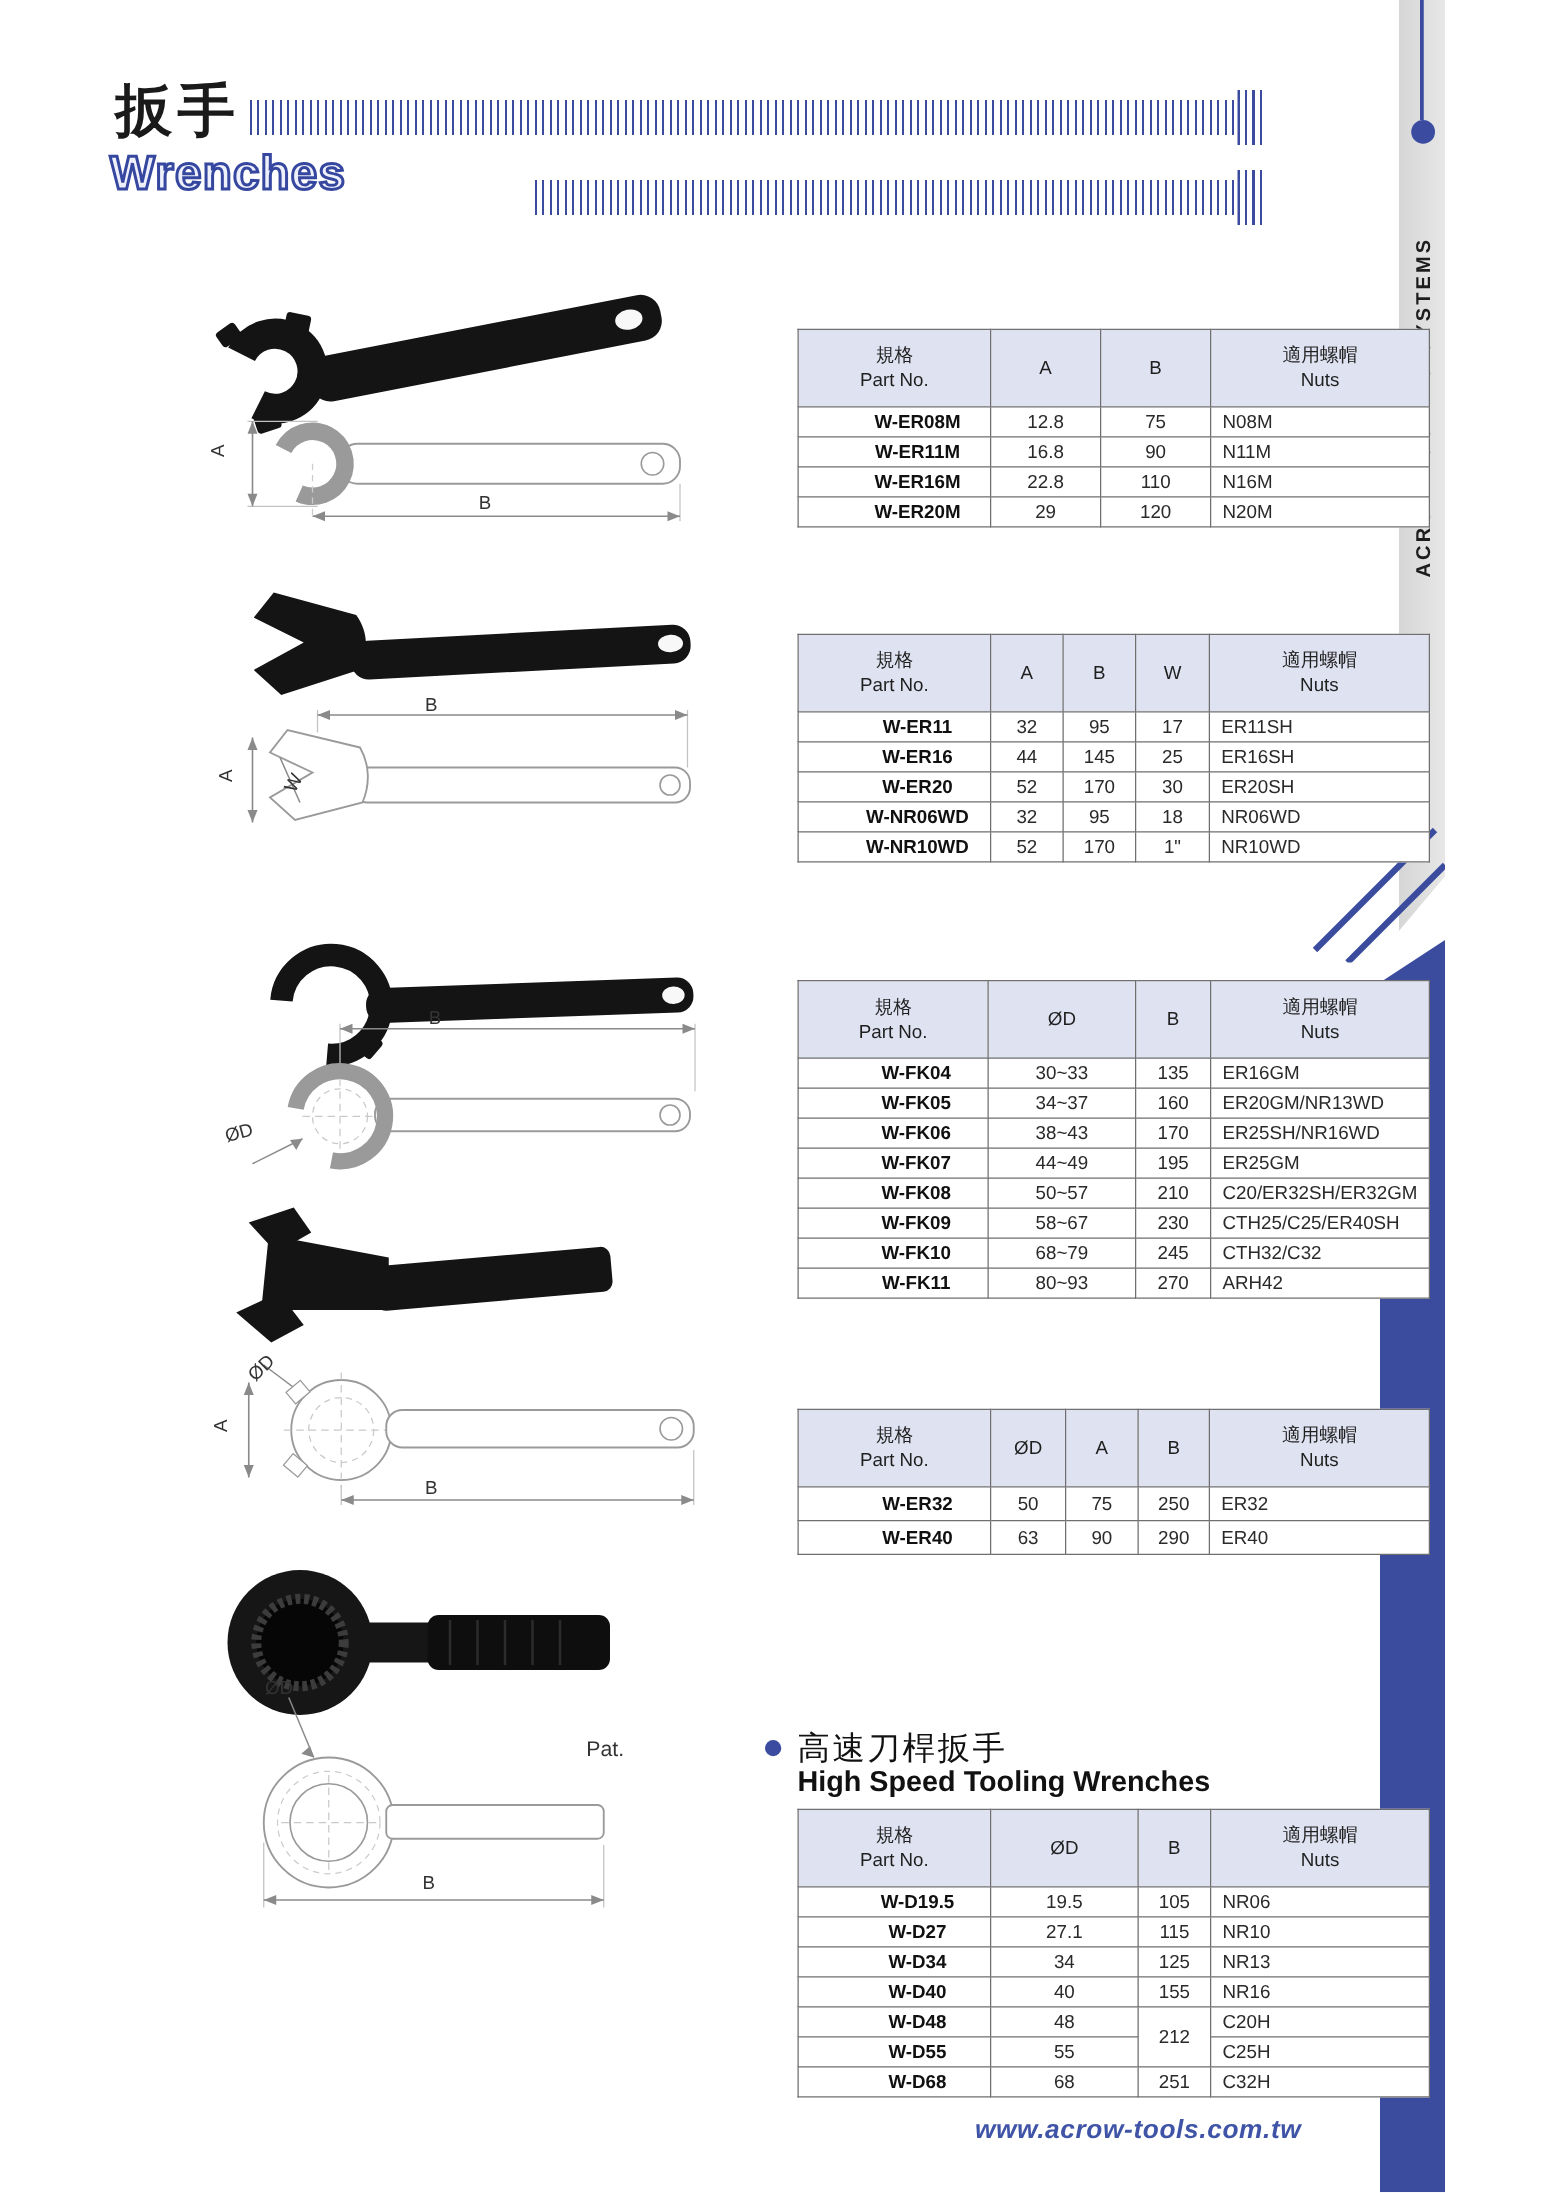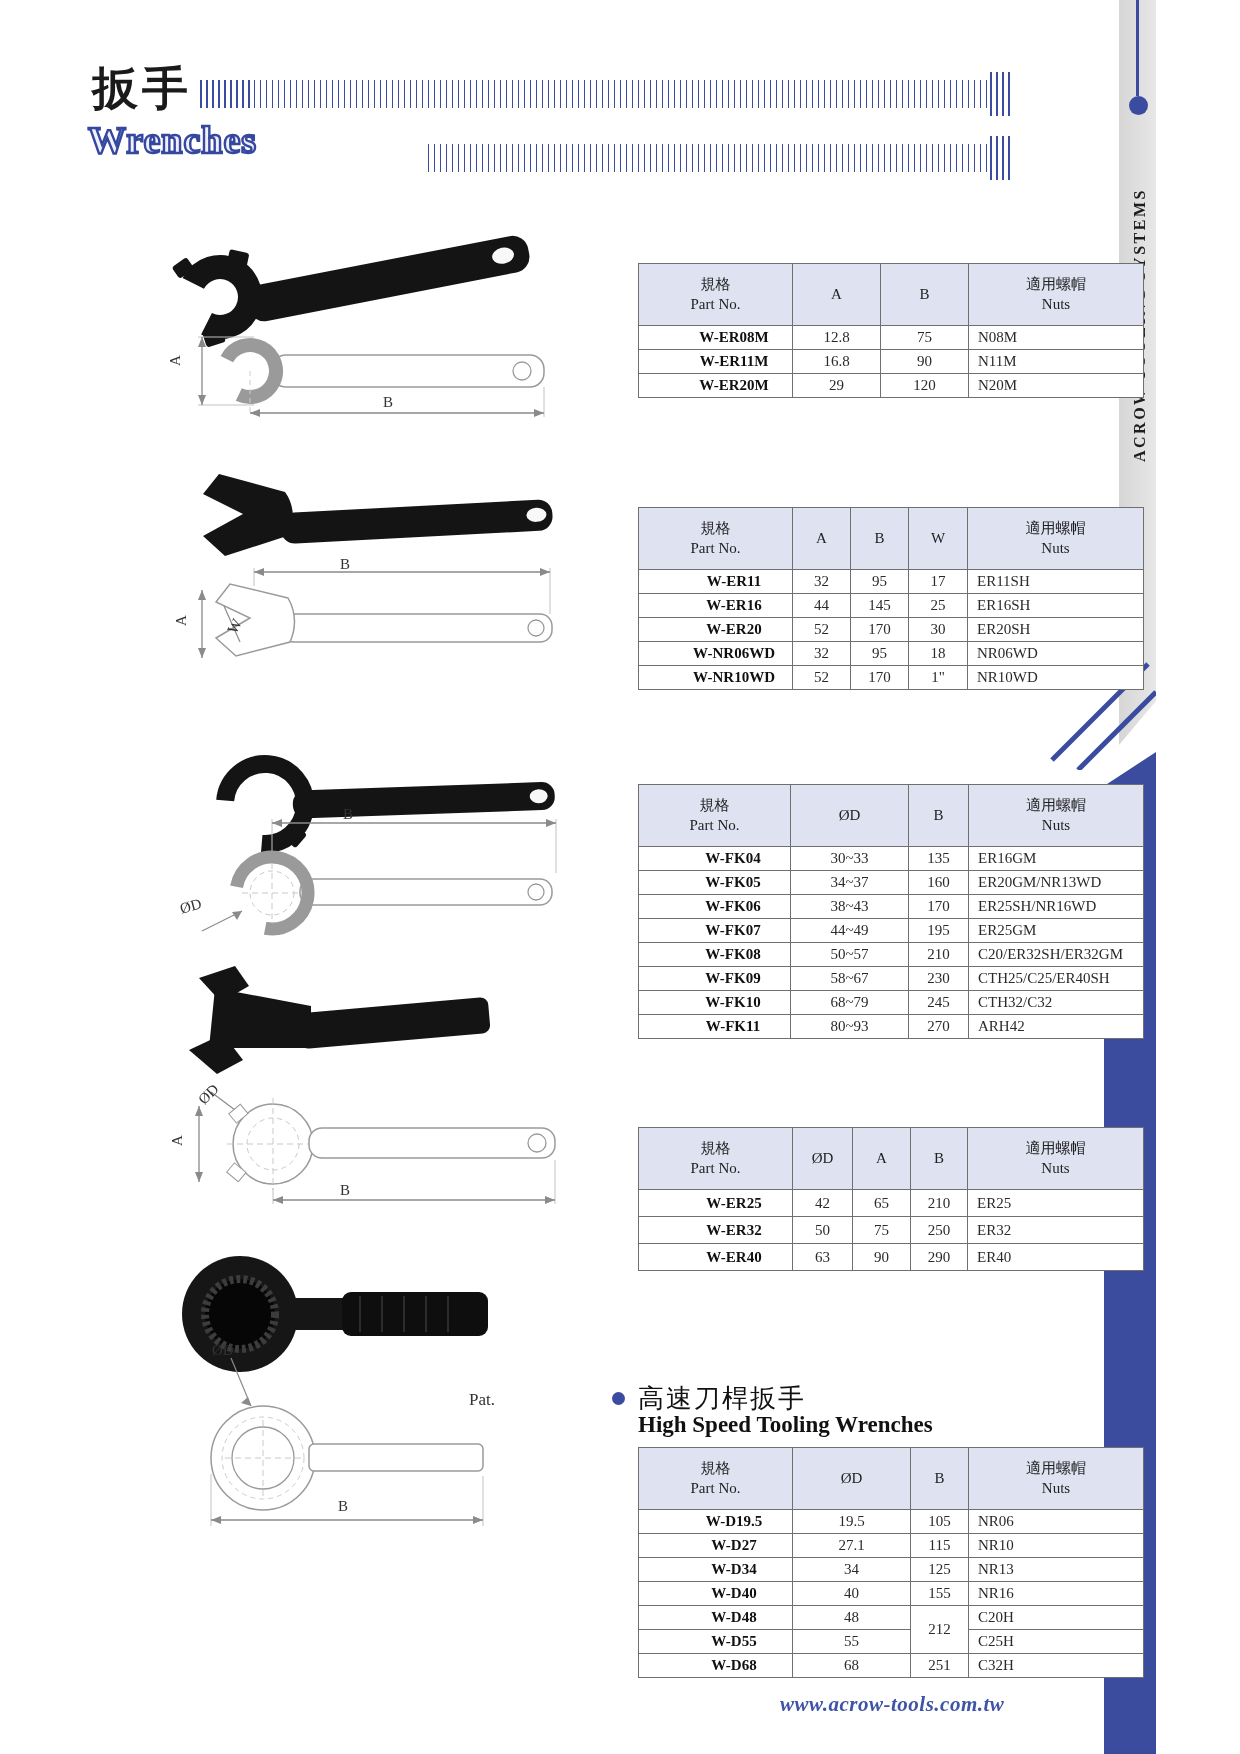--- a/index.html
+++ b/index.html
@@ -4,7 +4,7 @@
 <style>
   html,body{margin:0;padding:0;background:#fff;}
   .page{position:relative;width:1156px;height:1754px;background:#fff;overflow:hidden;
-        font-family:Liberation Serif, serif;color:#222;}
+        font-family:Liberation Sans, sans-serif;color:#222;}
 
   
   .title-zh{position:absolute;left:92px;top:58px;font-size:46px;font-weight:bold;color:#1a1a1a;letter-spacing:4px;}

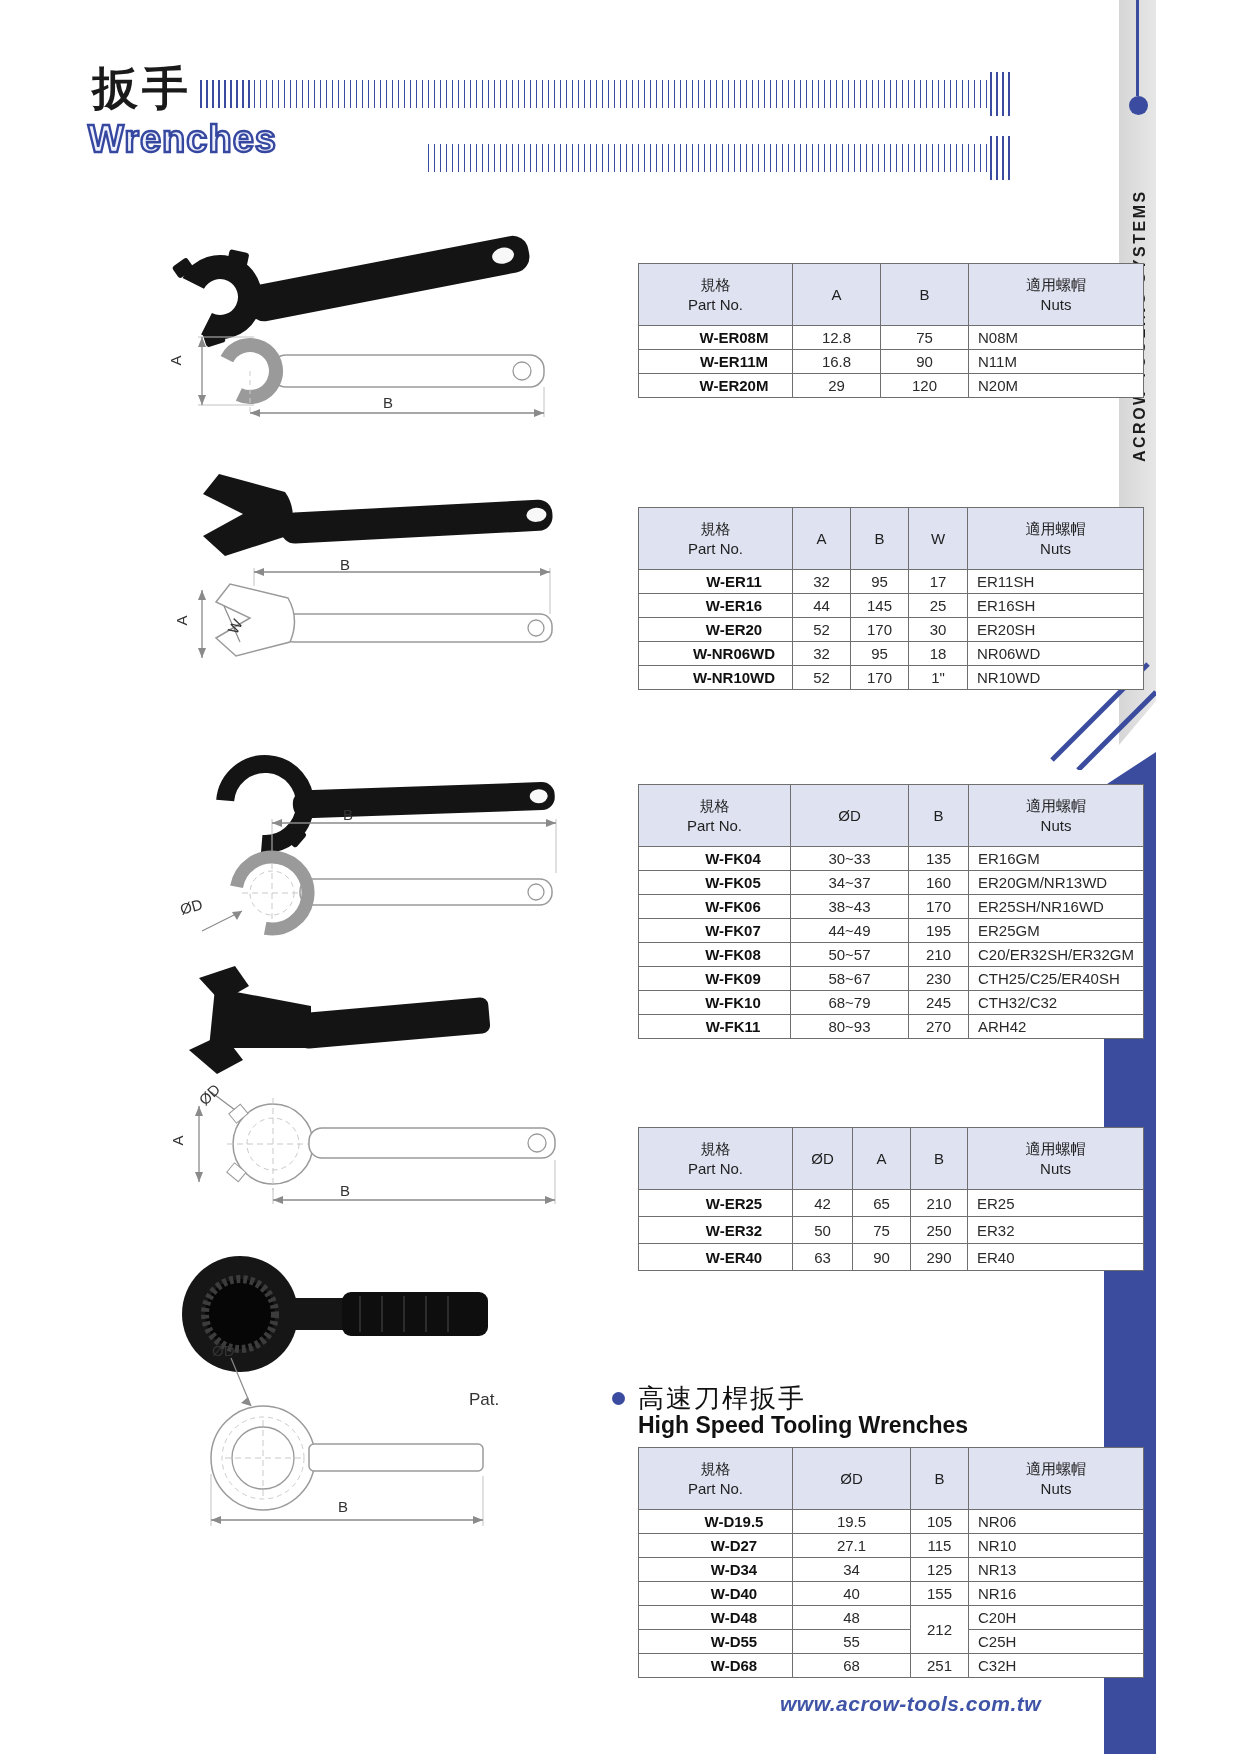--- a/index.html
+++ b/index.html
@@ -262,6 +262,12 @@
           <td>N11M</td>
         </tr>
         <tr>
+          <td>W-ER16M</td>
+          <td>22.8</td>
+          <td>110</td>
+          <td>N16M</td>
+        </tr>
+        <tr>
           <td>W-ER20M</td>
           <td>29</td>
           <td>120</td>

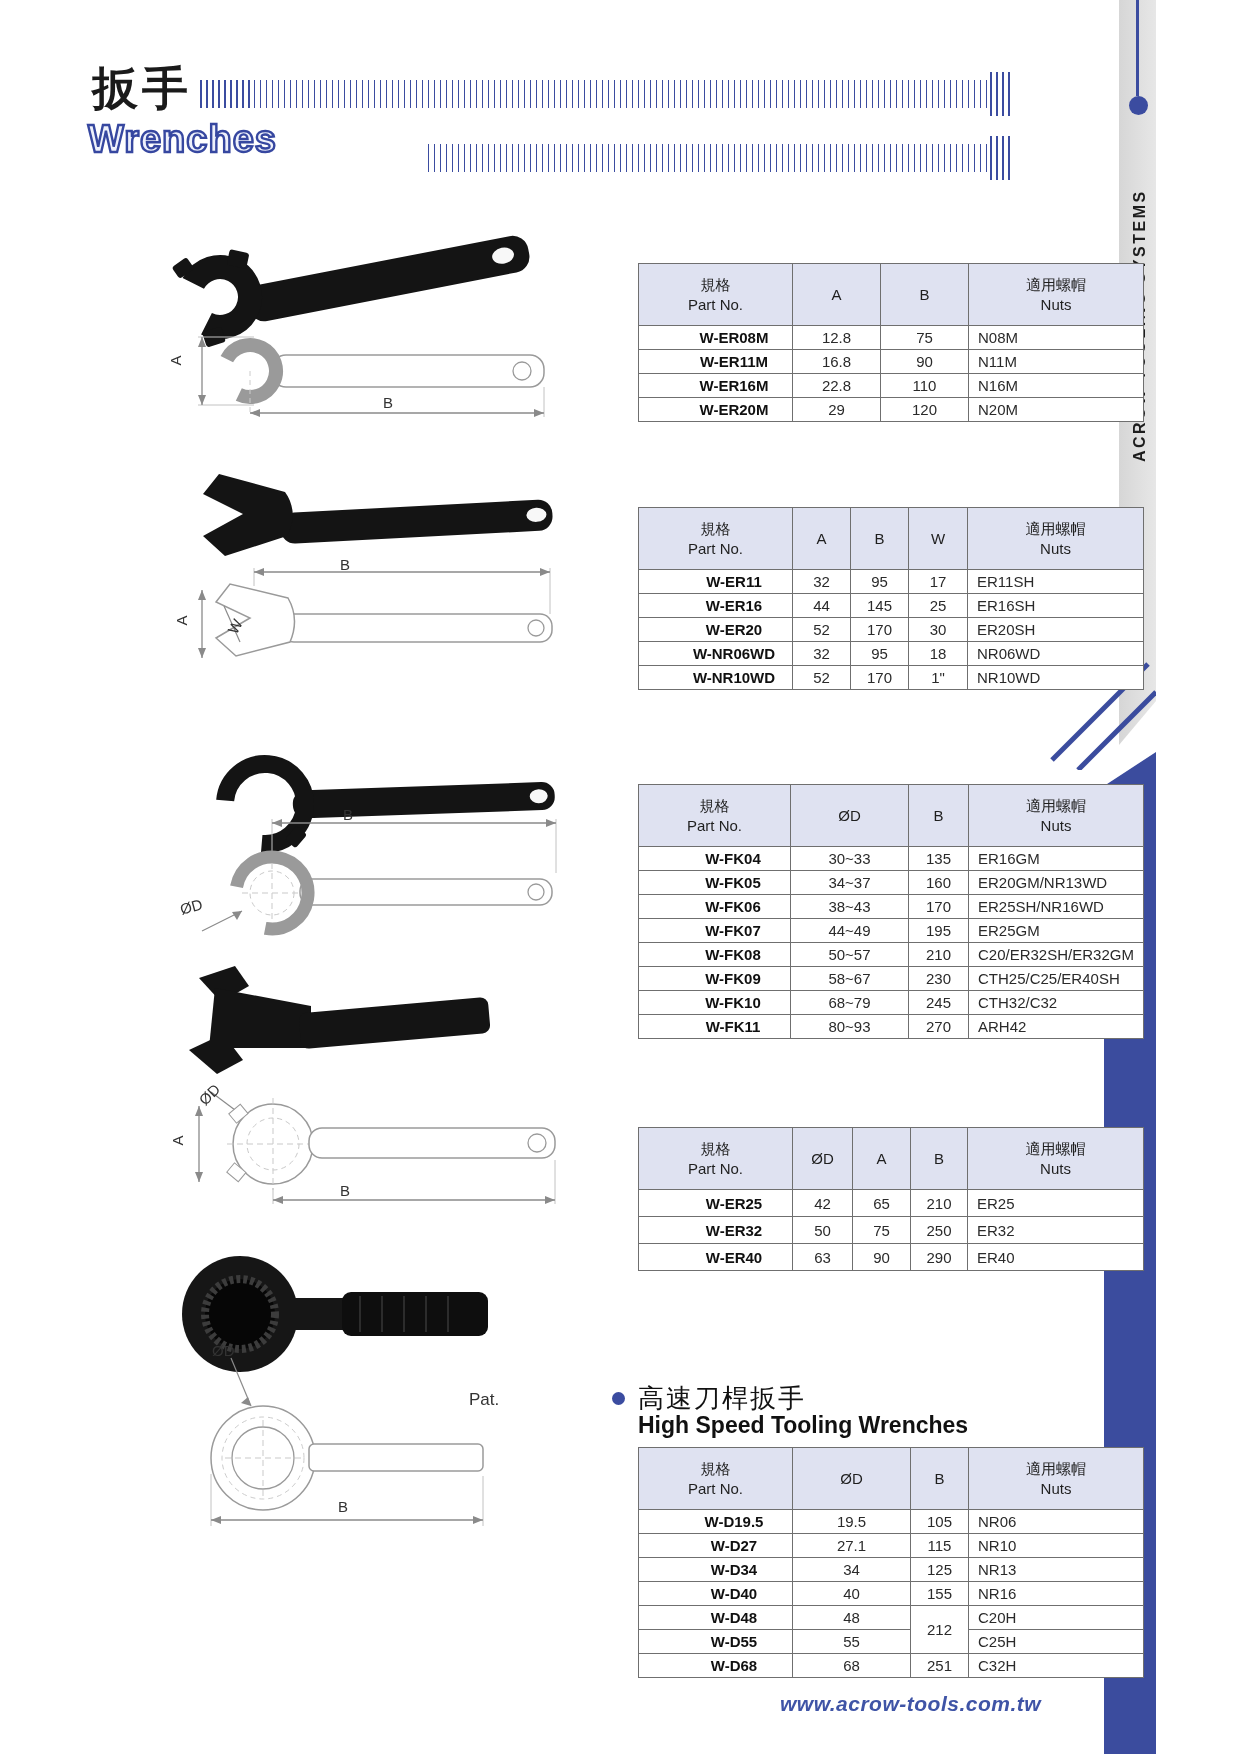--- a/index.html
+++ b/index.html
@@ -449,13 +449,6 @@
       </thead>
       <tbody>
         <tr>
-          <td>W-ER25</td>
-          <td>42</td>
-          <td>65</td>
-          <td>210</td>
-          <td>ER25</td>
-        </tr>
-        <tr>
           <td>W-ER32</td>
           <td>50</td>
           <td>75</td>

